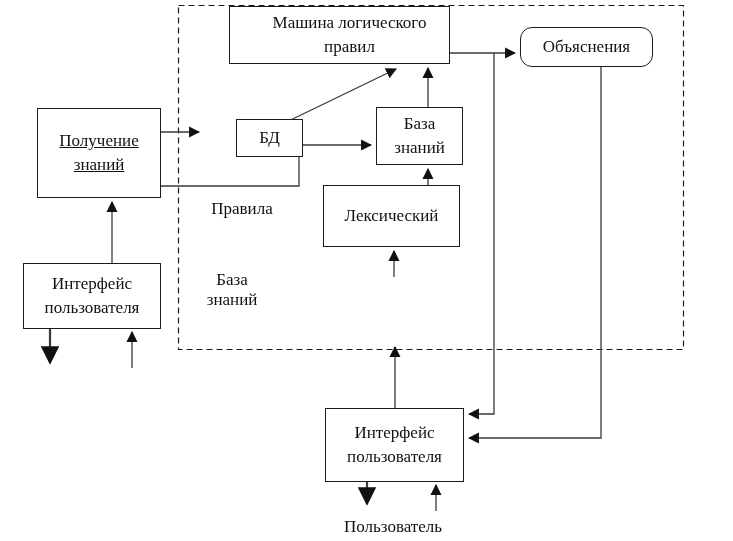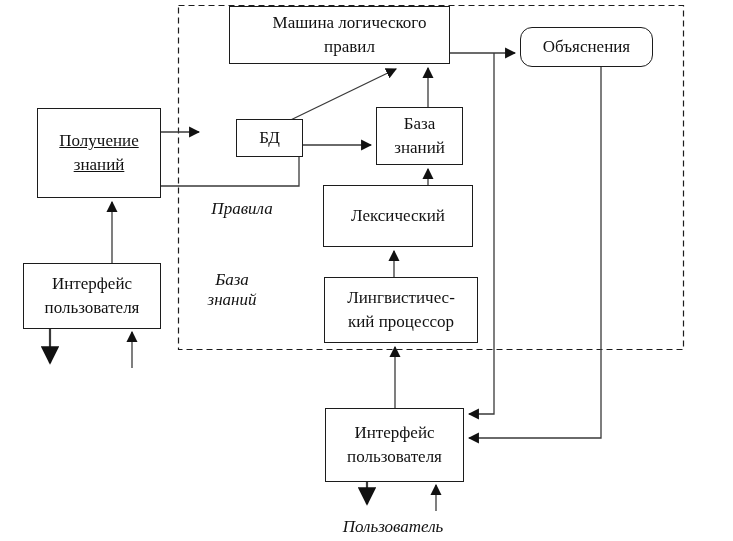--- a/index.html
+++ b/index.html
@@ -18,7 +18,6 @@
   .lbl{
     position:absolute;z-index:2;font-size:17px;line-height:20px;text-align:center;
     white-space:nowrap;
-    font-style:italic;
   }
   .lbl .l2{display:block;}
   

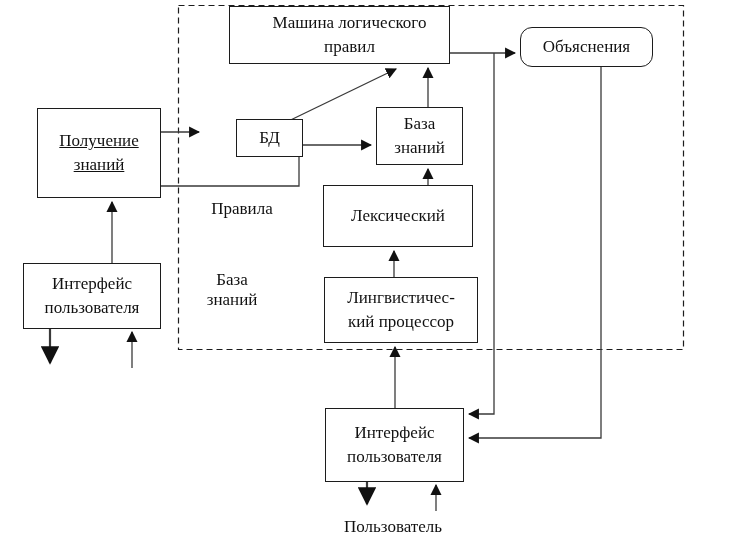--- a/index.html
+++ b/index.html
@@ -26,7 +26,7 @@
   .b-acq         {left:37px; top:108px;width:124px;height:90px;text-decoration:underline;}
   .b-db          {left:204px;top:119px;width:67px; height:38px;margin-left:32px;}
   .b-rulebase    {left:376px;top:107px;width:87px; height:58px;}
-  .b-lexical     {left:323px;top:185px;width:150px;height:62px;}
+  .b-lexical     {left:323px;top:185px;width:137px;height:62px;}
   .b-linguistic  {left:324px;top:277px;width:154px;height:66px;}
   .b-expertiface {left:23px; top:263px;width:138px;height:66px;}
   .b-useriface   {left:325px;top:408px;width:139px;height:74px;}

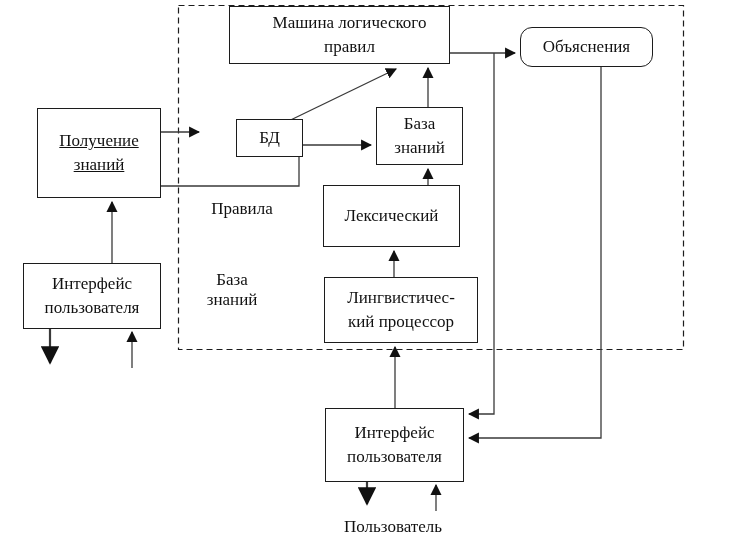--- a/index.html
+++ b/index.html
@@ -111,10 +111,6 @@
     <span>Лексический</span>
   </div>
 
-  <div class="box b-linguistic">
-    <span>Лингвистичес-</span>
-    <span>кий процессор</span>
-  </div>
 
   <div class="box b-expertiface">
     <span>Интерфейс</span>

